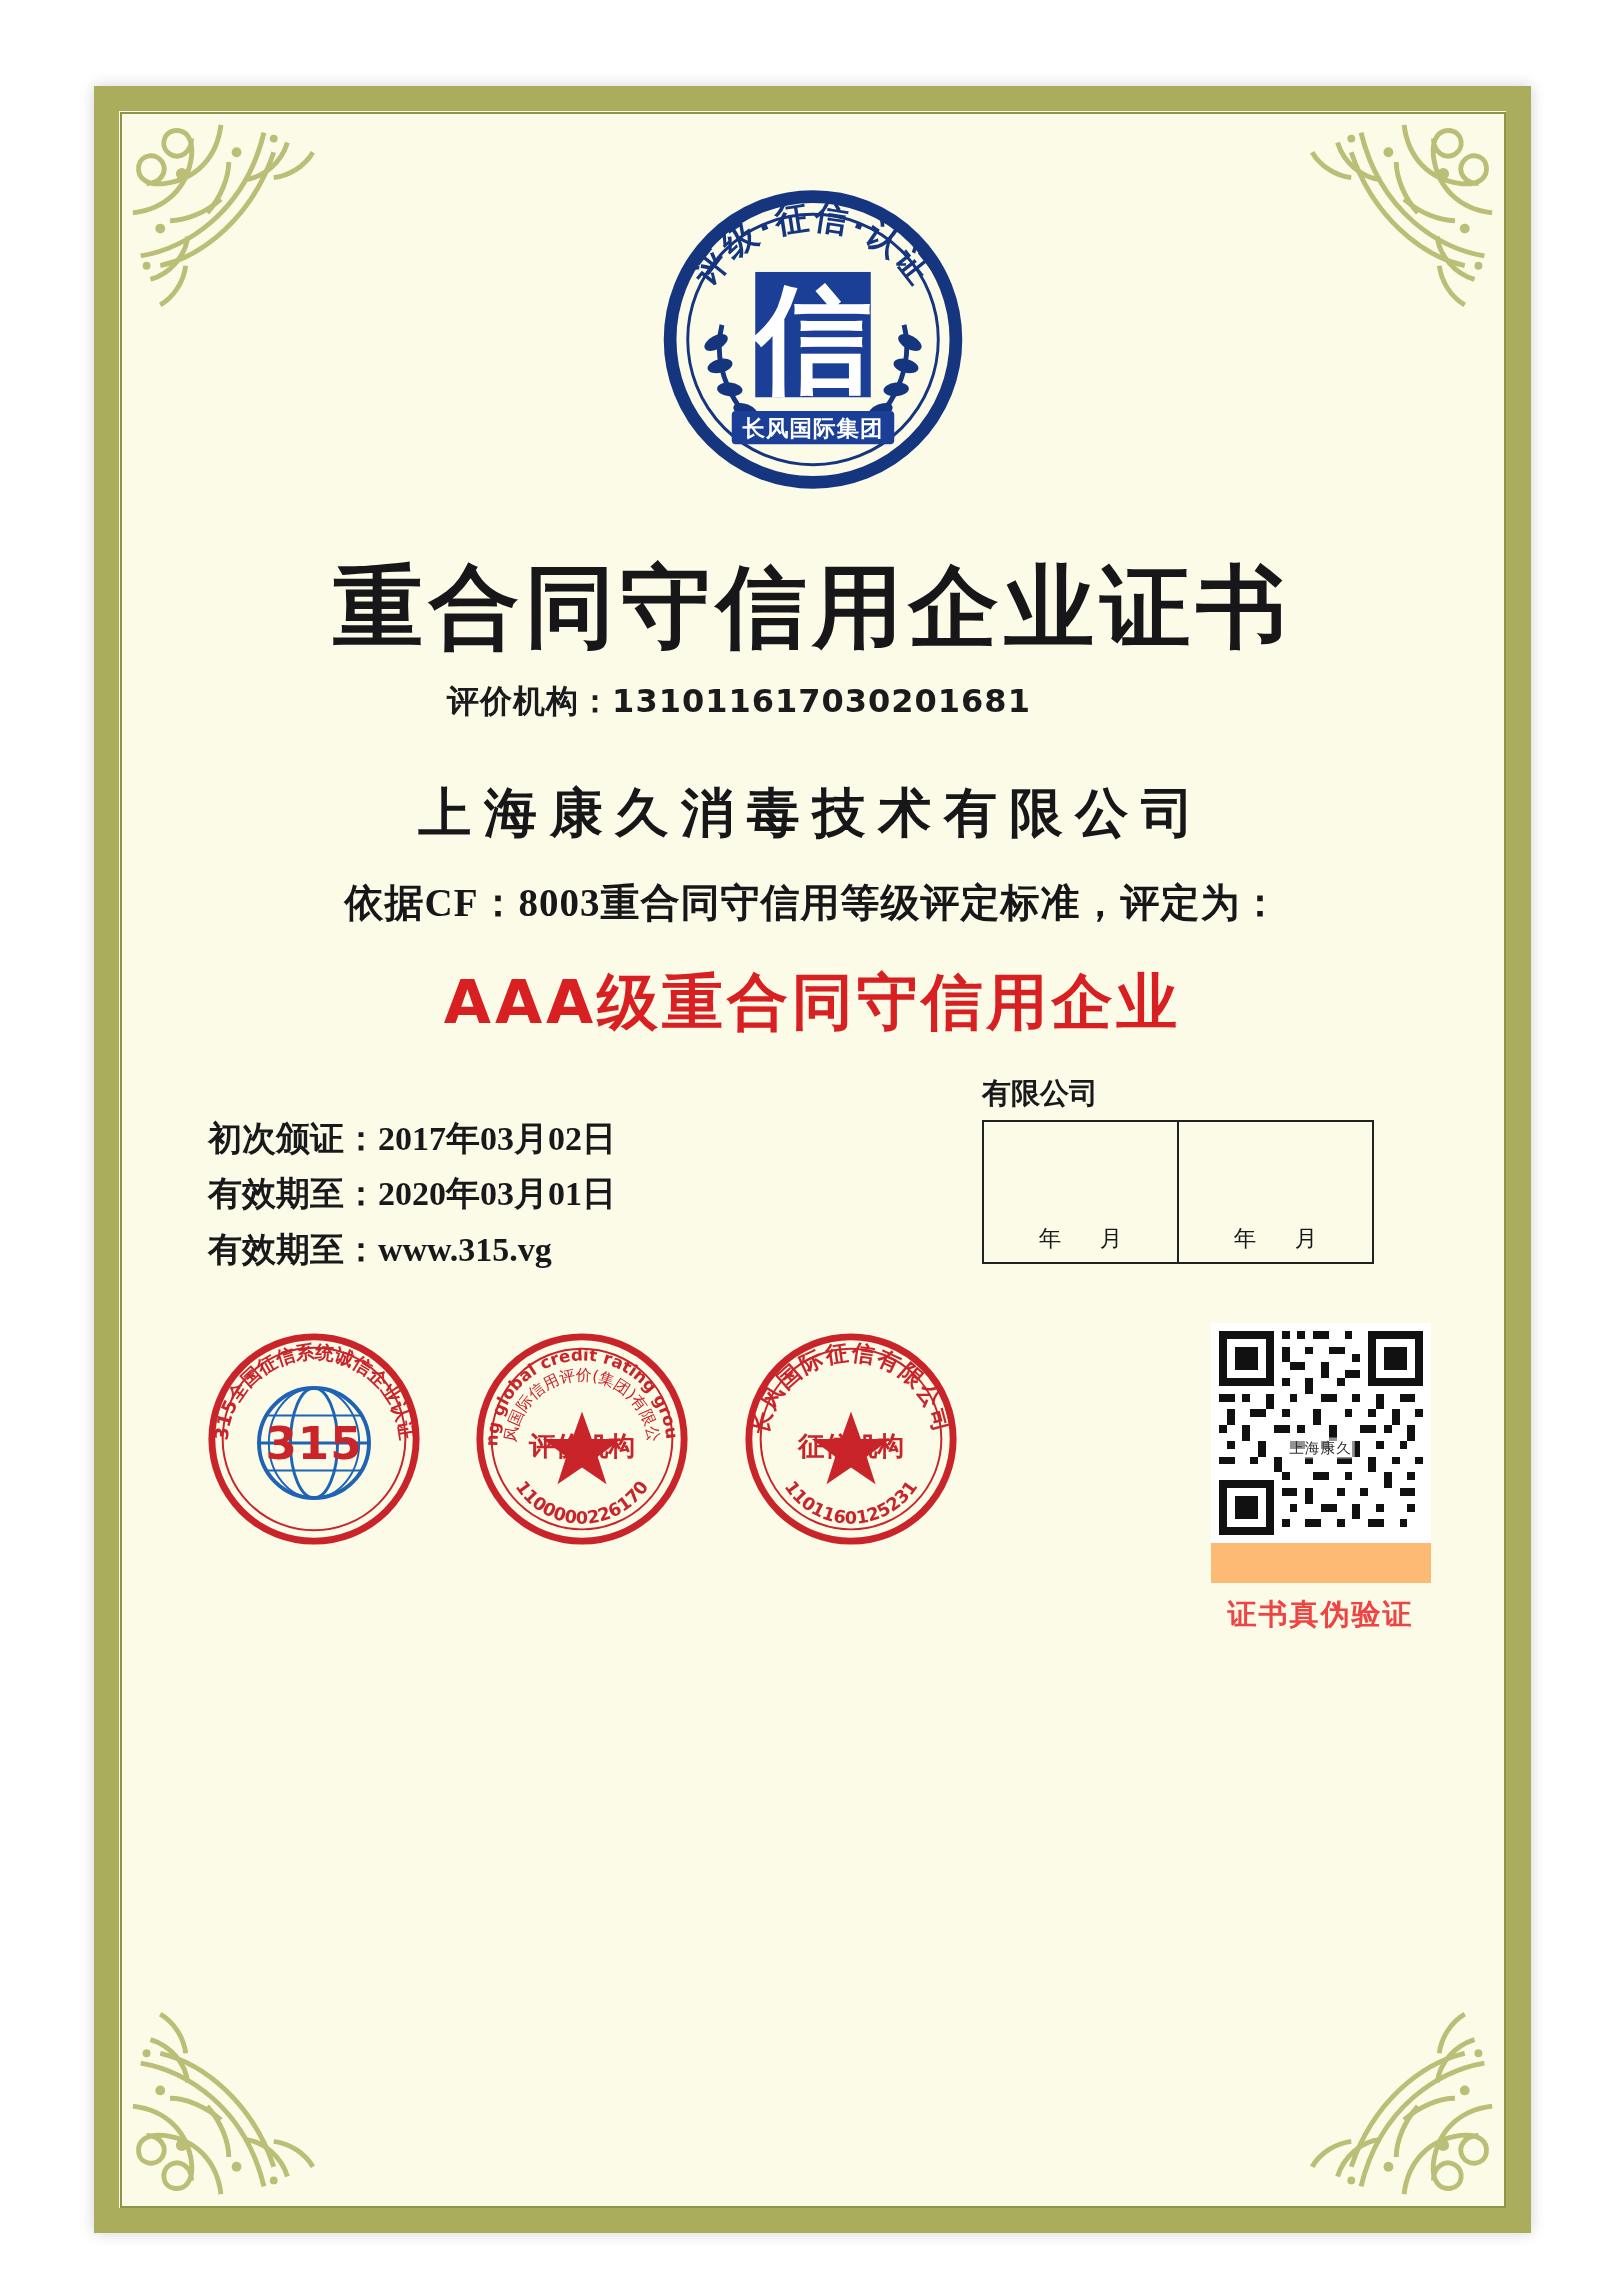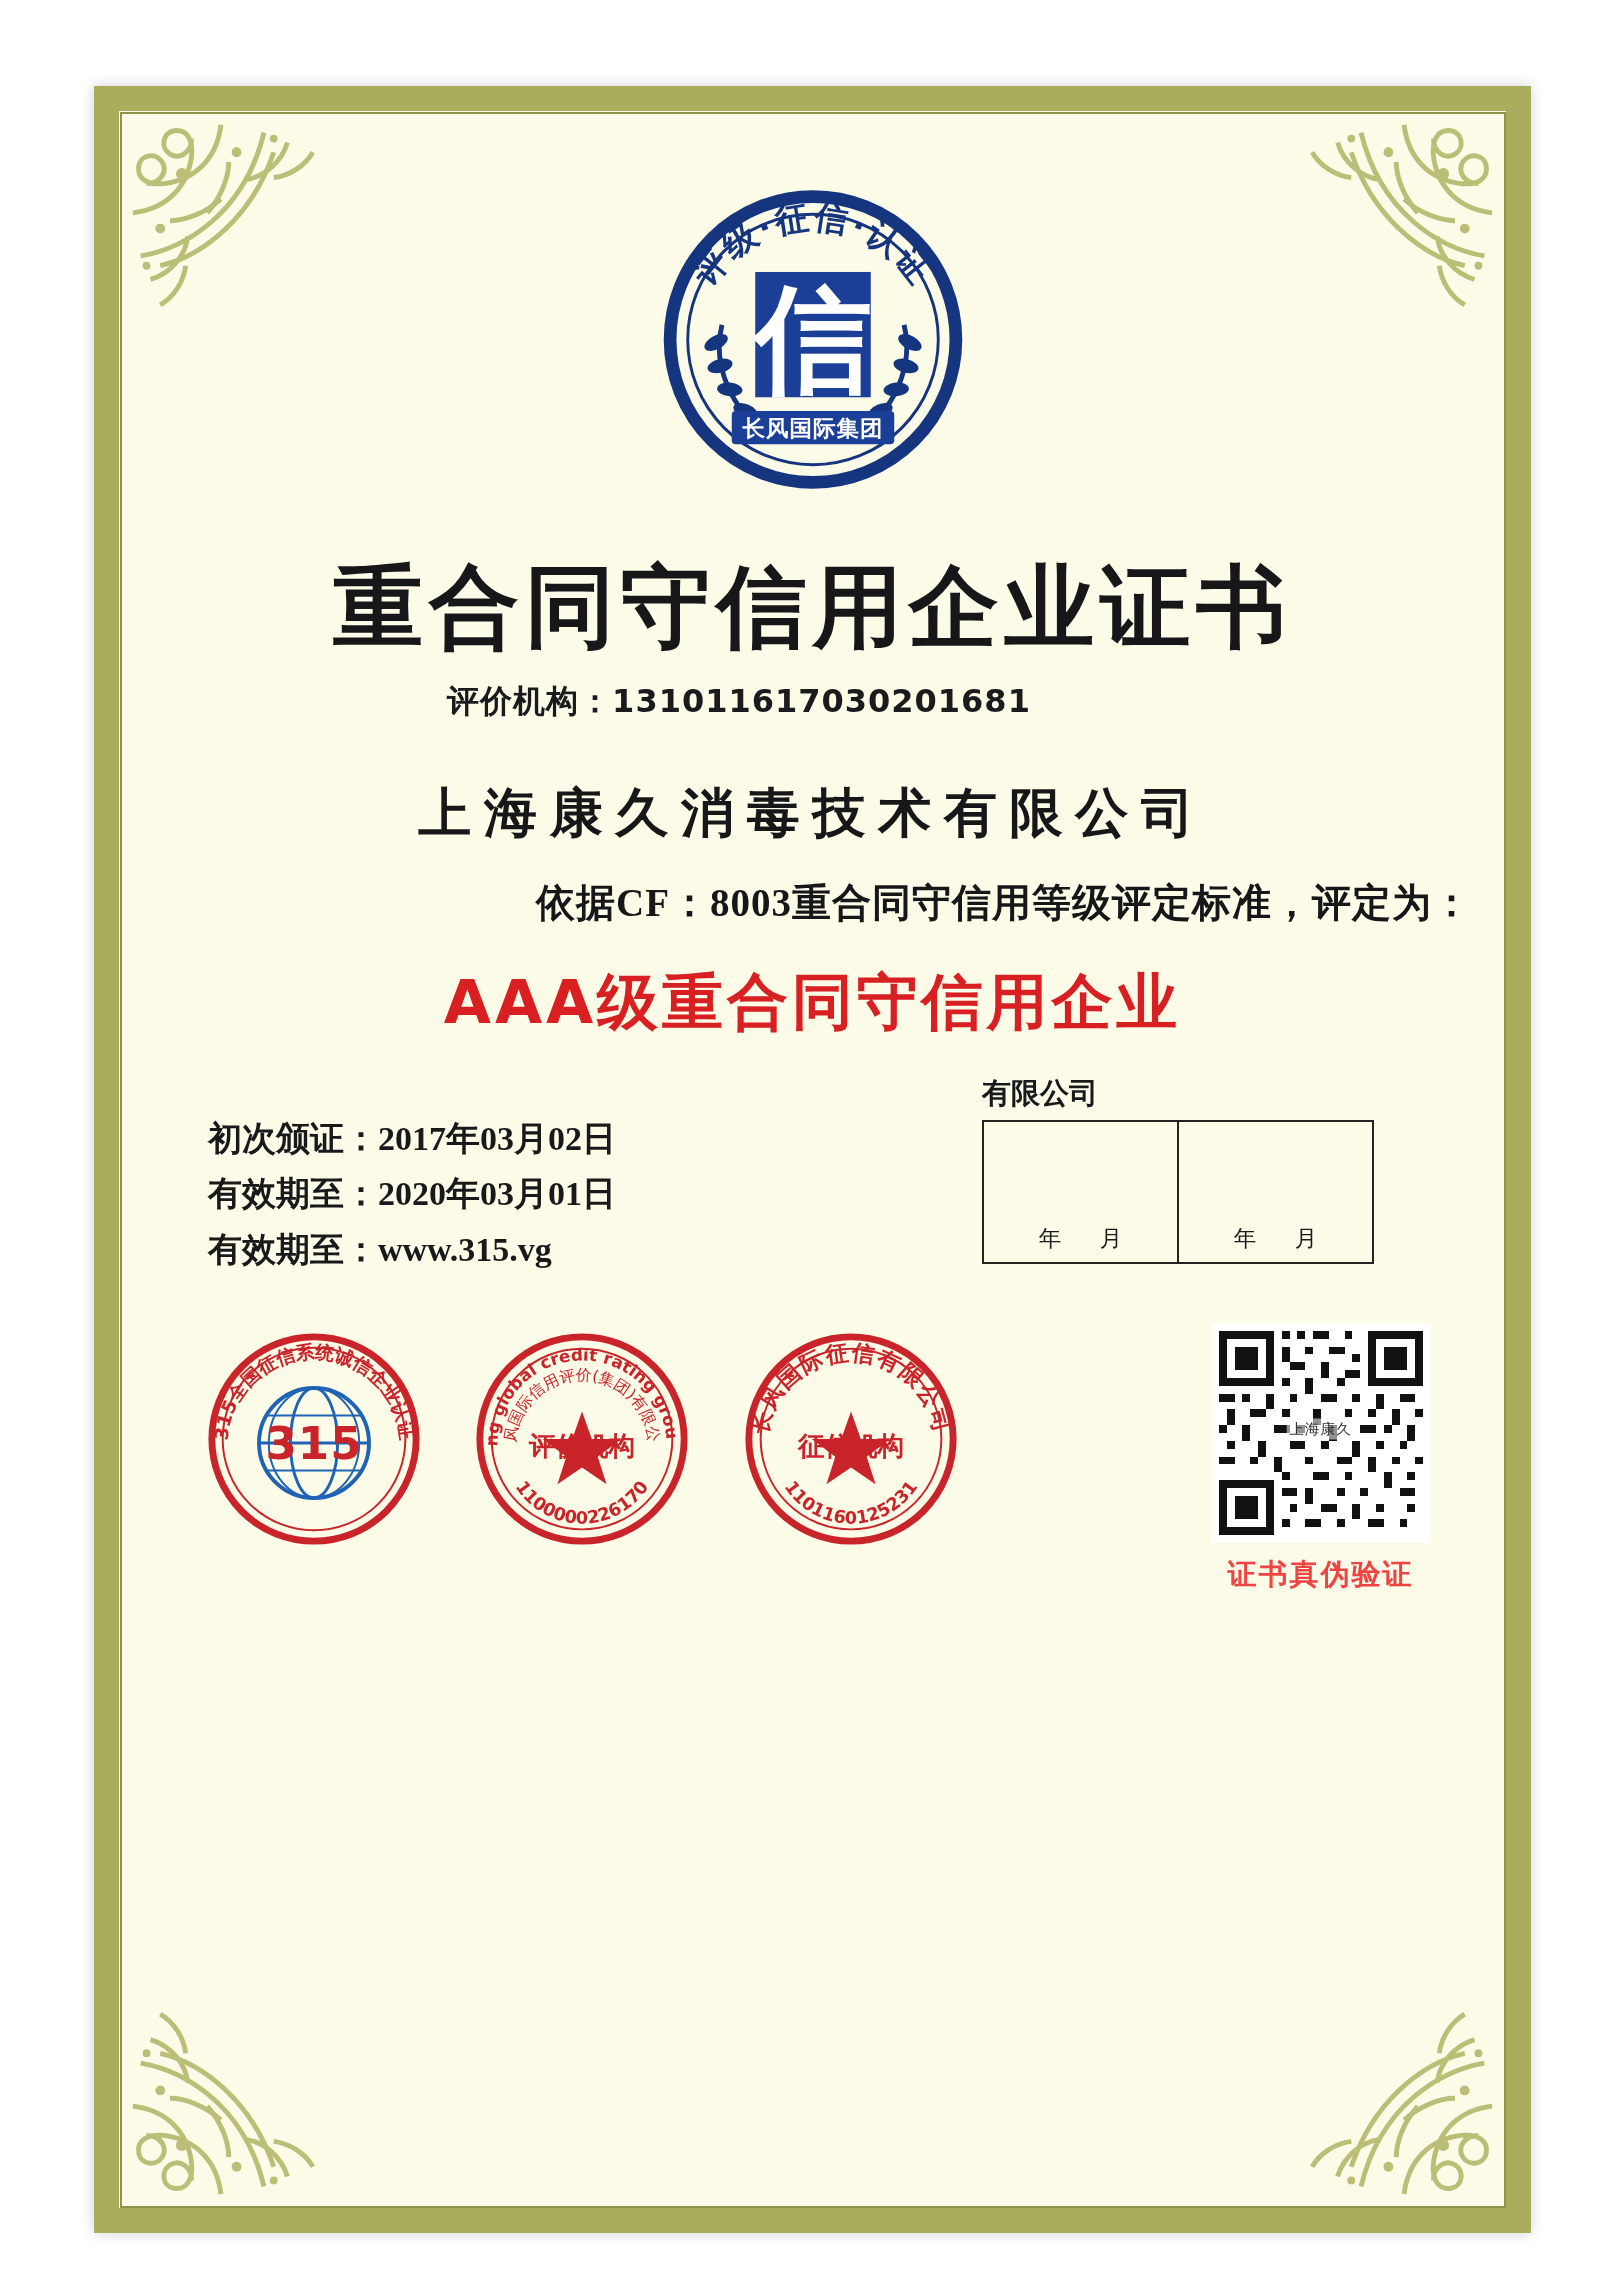--- a/index.html
+++ b/index.html
@@ -125,7 +125,7 @@
     top: 745px;
     left: 0;
     right: 0;
-    text-align: right;
+    text-align: center;
     font-family: "Liberation Serif", "DejaVu Serif", serif;
     font-weight: bold;
     font-size: 39px;

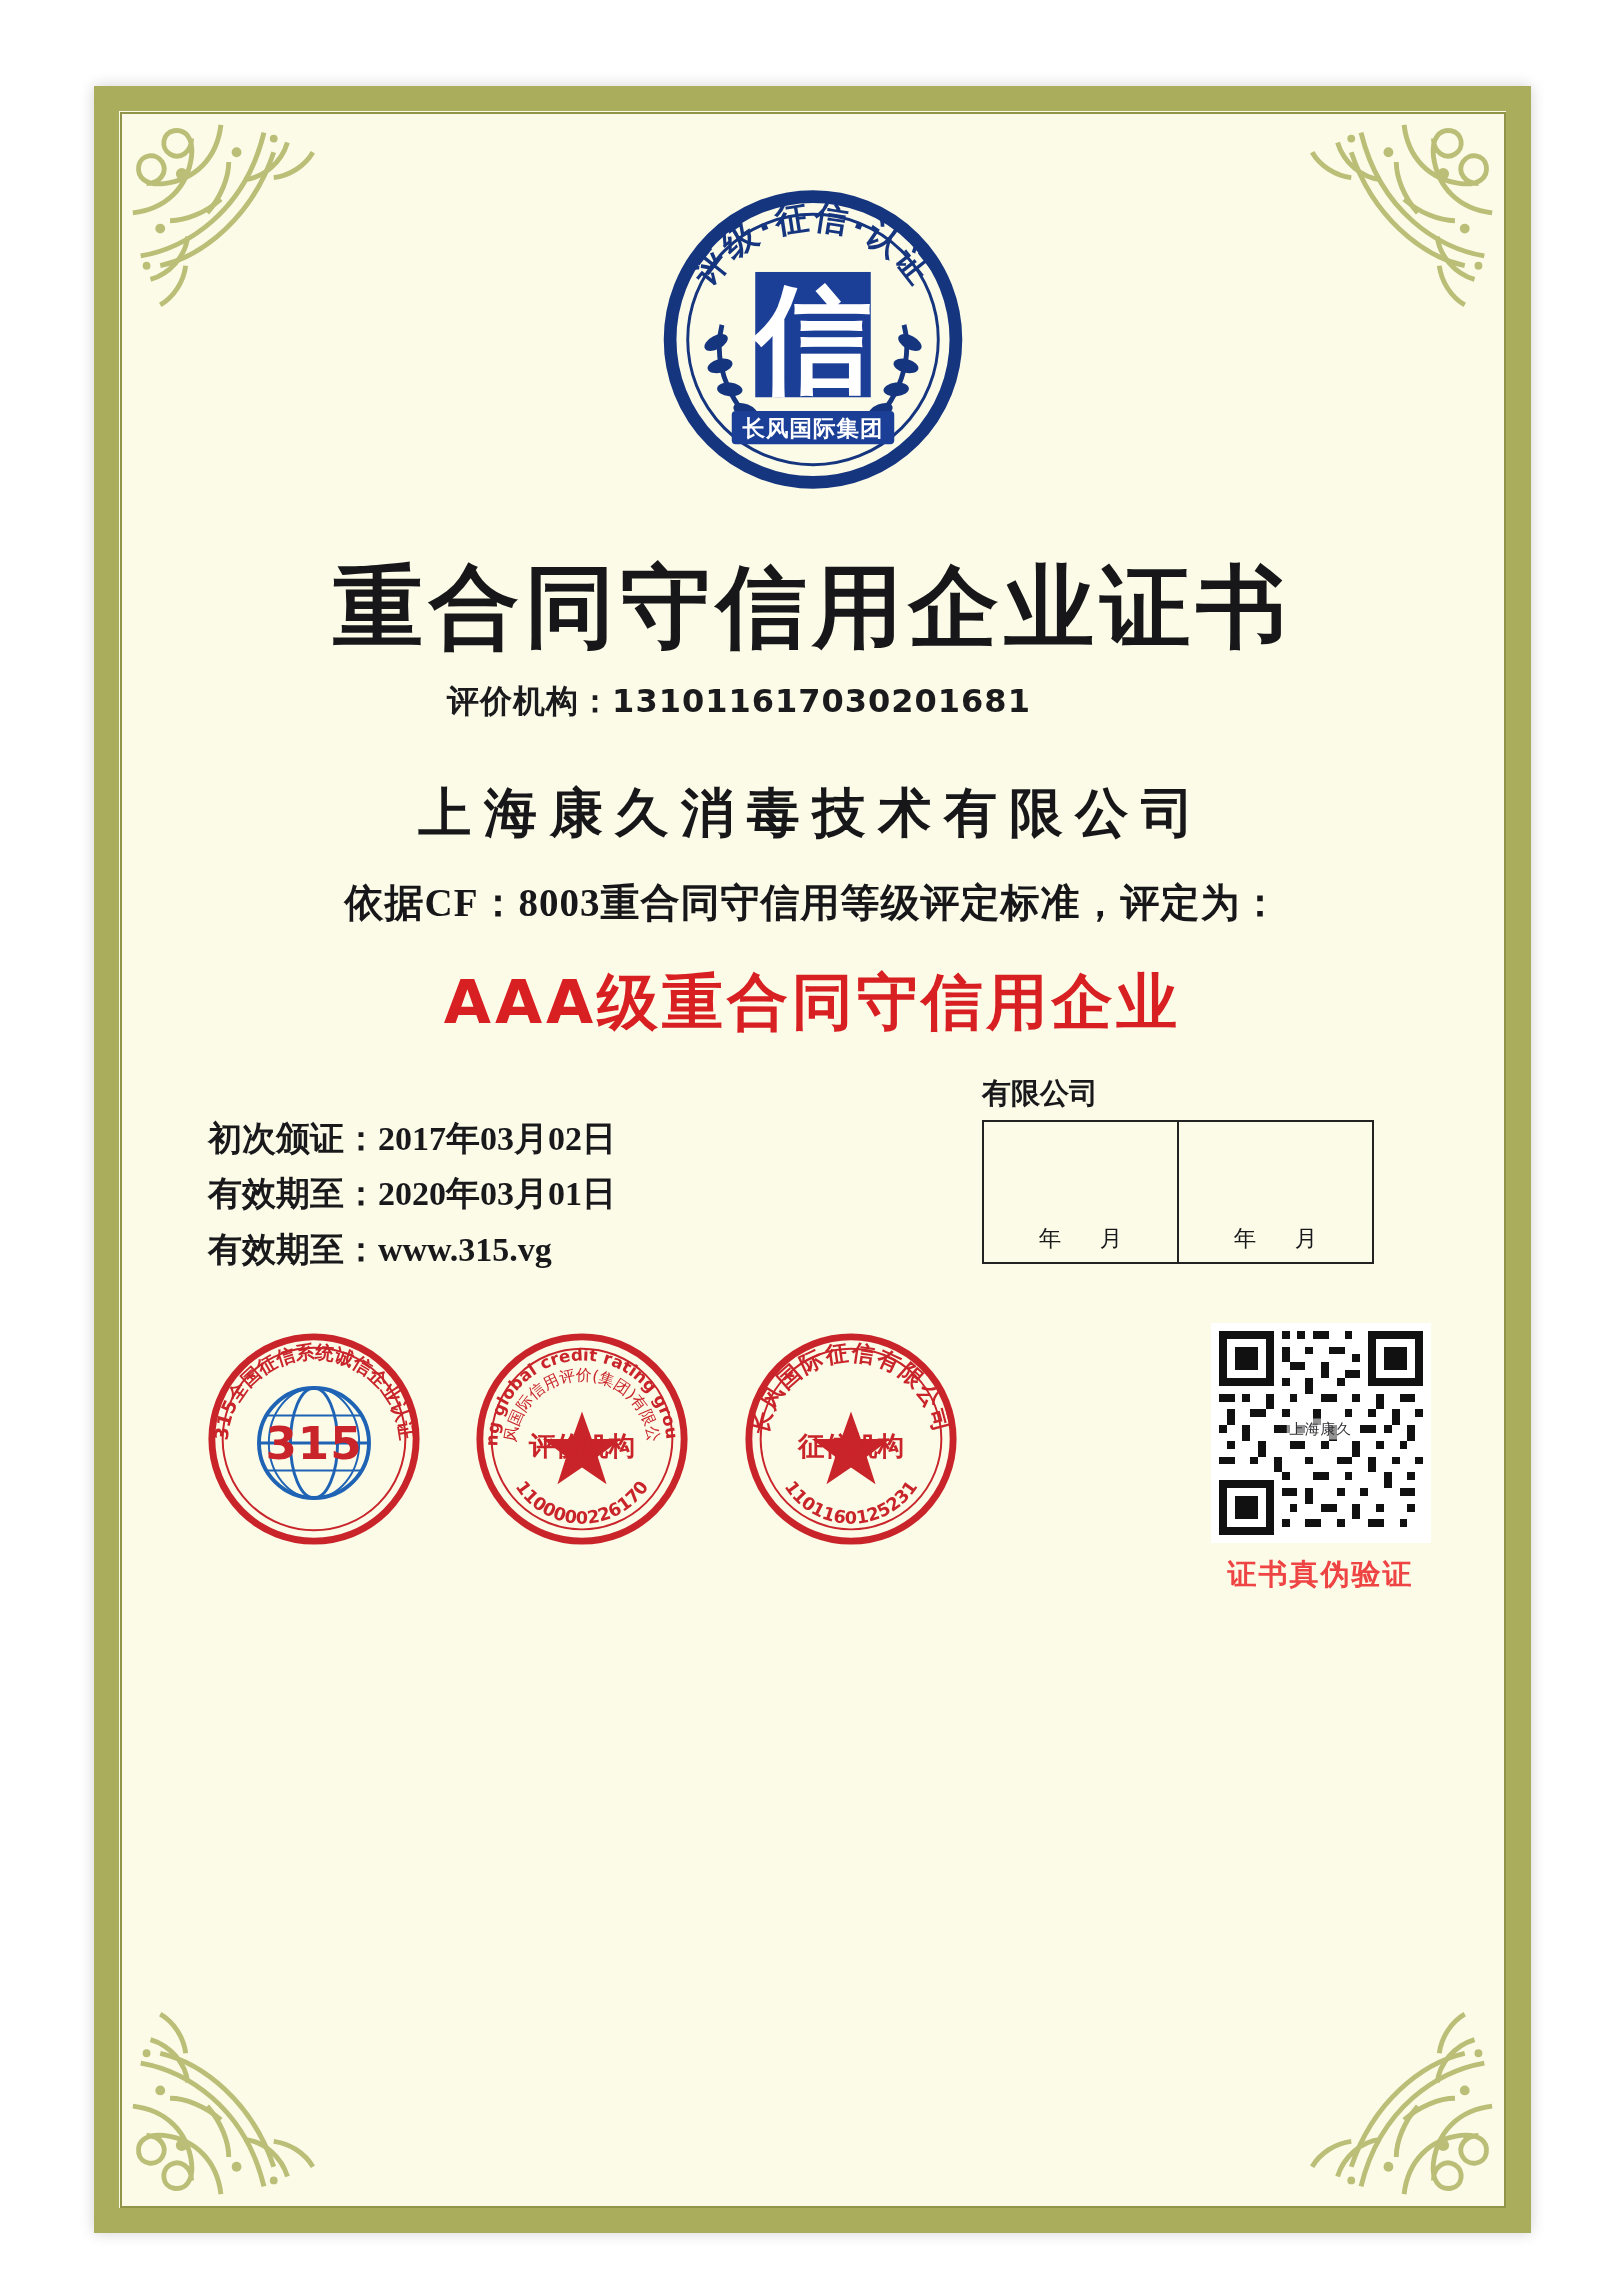--- a/index.html
+++ b/index.html
@@ -226,9 +226,9 @@
   }
   #qr-code {
     width: 220px;
-    height: 220px;
+    height: 260px;
     margin: 0 auto;
-    background: #8b5cf6;
+    background: #fdba74;
     position: relative;
   }
   #qr-caption {

